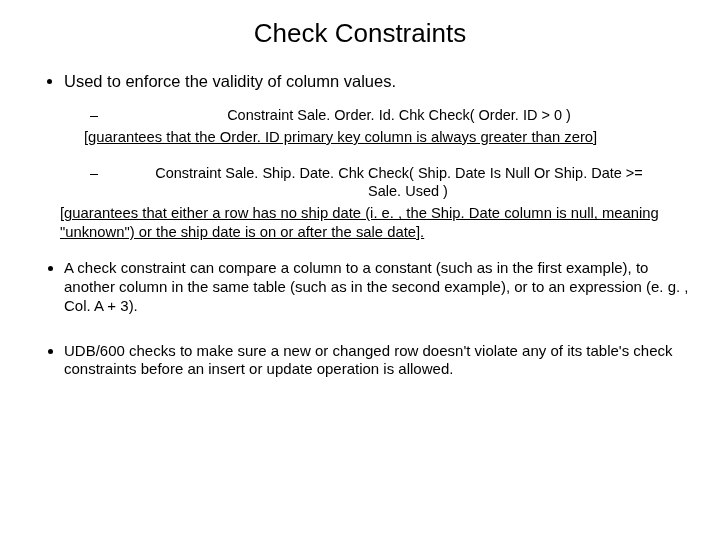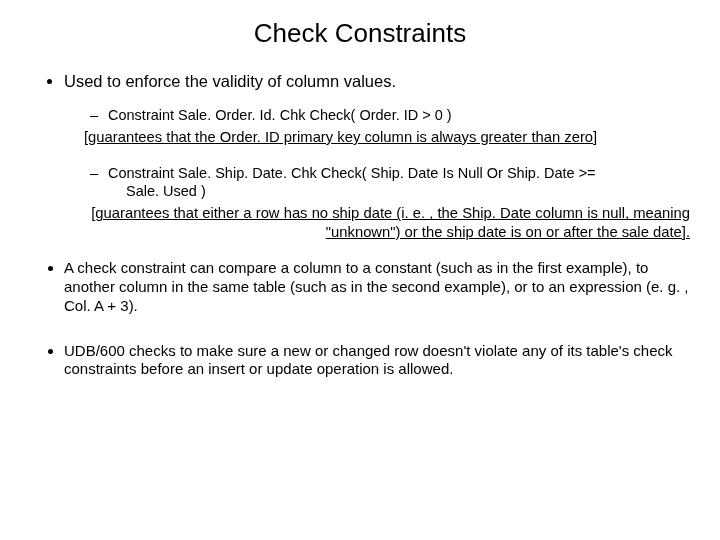--- a/index.html
+++ b/index.html
@@ -40,6 +40,7 @@
     list-style: none;
     margin: 14px 0 0 0;
     padding-left: 26px;
+    text-align: center;
   }
   ul.lvl2 > li.dash {
     font-size: 14.5px;

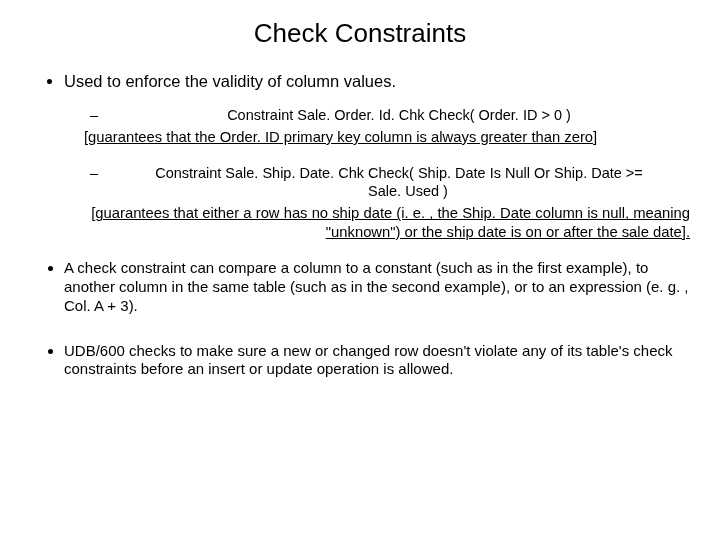--- a/index.html
+++ b/index.html
@@ -63,7 +63,6 @@
   }
   .bracket.wide {
     margin-left: -4px;
-    text-align: right;
   }
   .dash-continue {
     padding-left: 18px;

